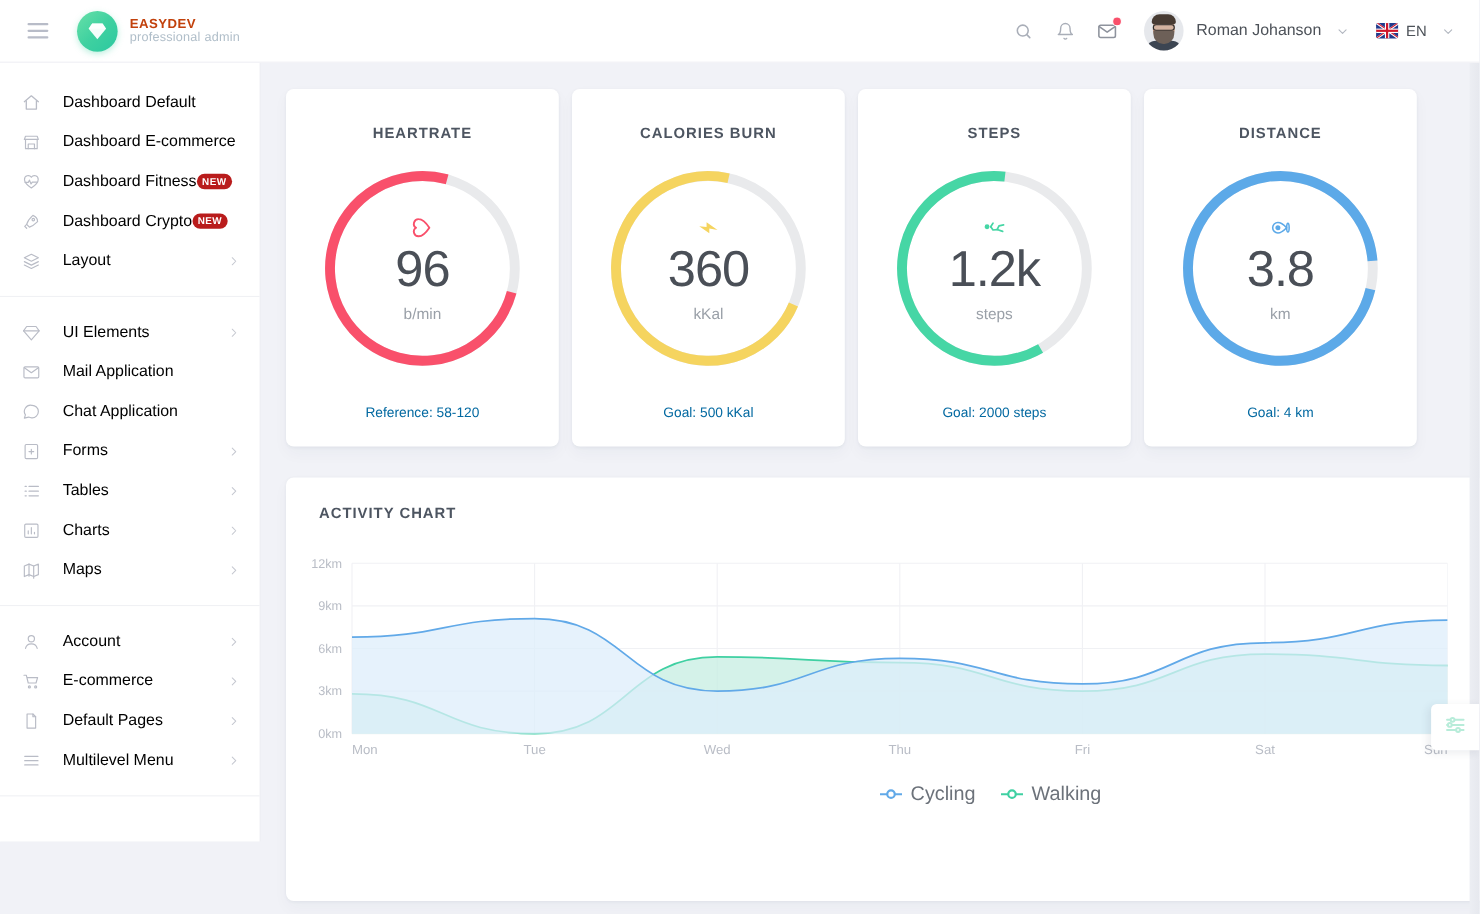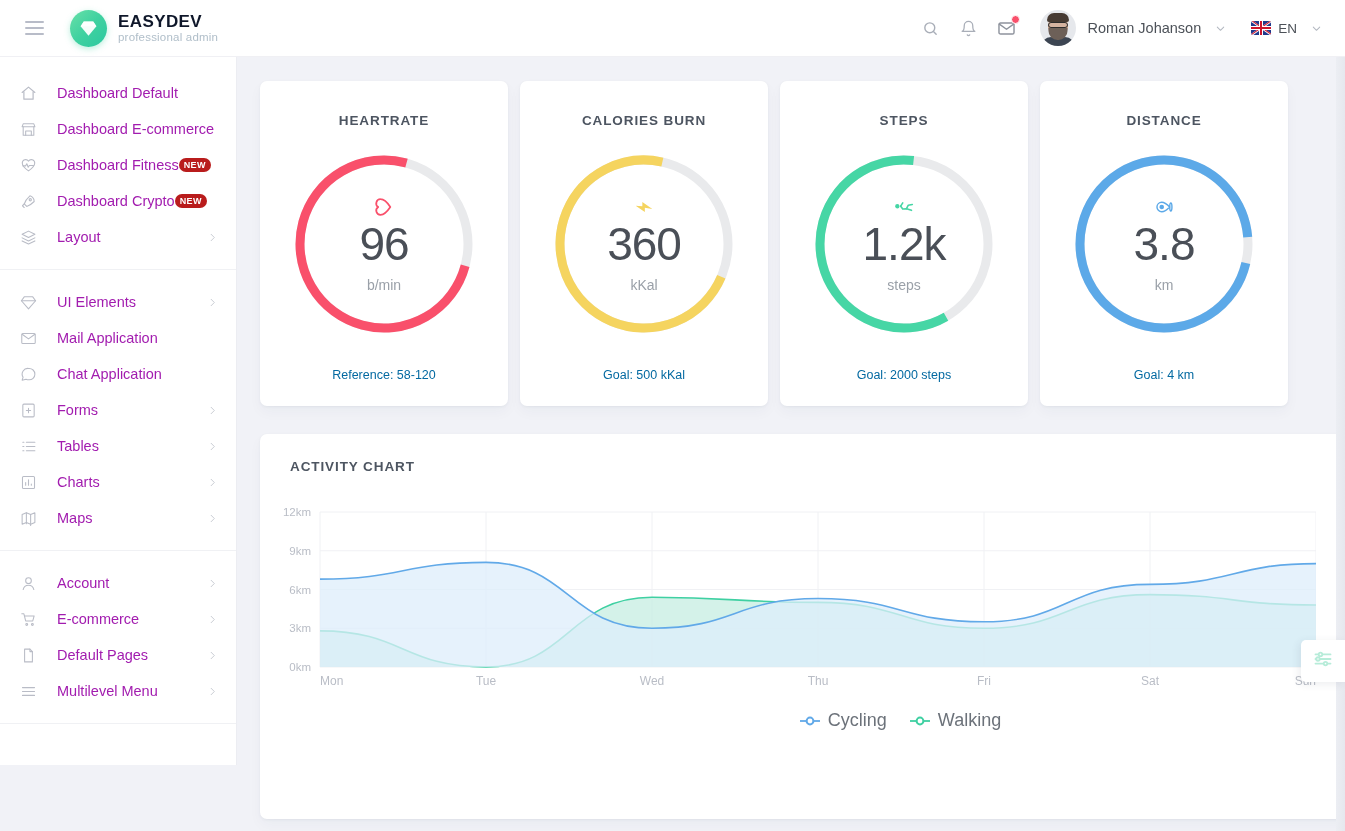--- a/index.html
+++ b/index.html
@@ -29,7 +29,7 @@
     box-shadow: 0 2px 6px rgba(62, 208, 160, .35);
   }
   .logo-text { line-height: 1; }
-  .logo-title { font-size: 17px; font-weight: bold; color: #0f172a; letter-spacing: .4px; }
+  .logo-title { font-size: 12px; font-weight: bold; color: #c2410c; letter-spacing: .4px; }
   .logo-sub { font-size: 11.5px; color: #b0bec9; margin-top: 2px; letter-spacing: .2px; }
 
   .header-right { margin-left: auto; display: flex; align-items: center; padding-right: 18px; gap: 0; }

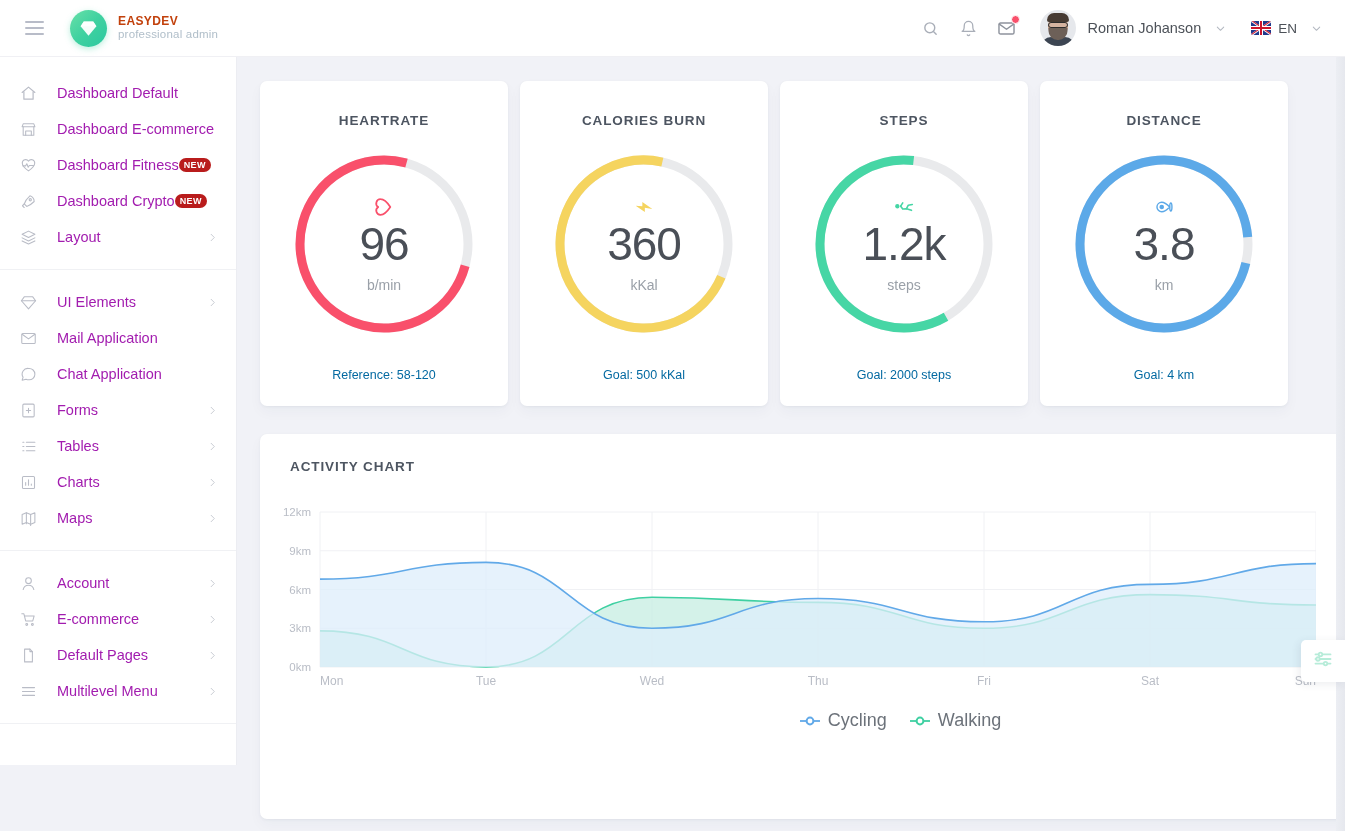--- a/index.html
+++ b/index.html
@@ -82,7 +82,7 @@
   }
   .nav-ico { width: 19px; height: 19px; display: flex; align-items: center;
              justify-content: center; color: #b9bcc6; flex: none; }
-  .nav-label { font-size: 14.5px; color: #a21caf; margin-left: 19px; white-space: nowrap; }
+  .nav-label { font-size: 14.5px; color: #000000; margin-left: 19px; white-space: nowrap; }
   .nav-new {
     margin-left: 0; background: #b91c1c; color: #fff; font-size: 9px; font-weight: bold;
     padding: 2.5px 5px 2px; border-radius: 8px; letter-spacing: .4px; line-height: 1;

